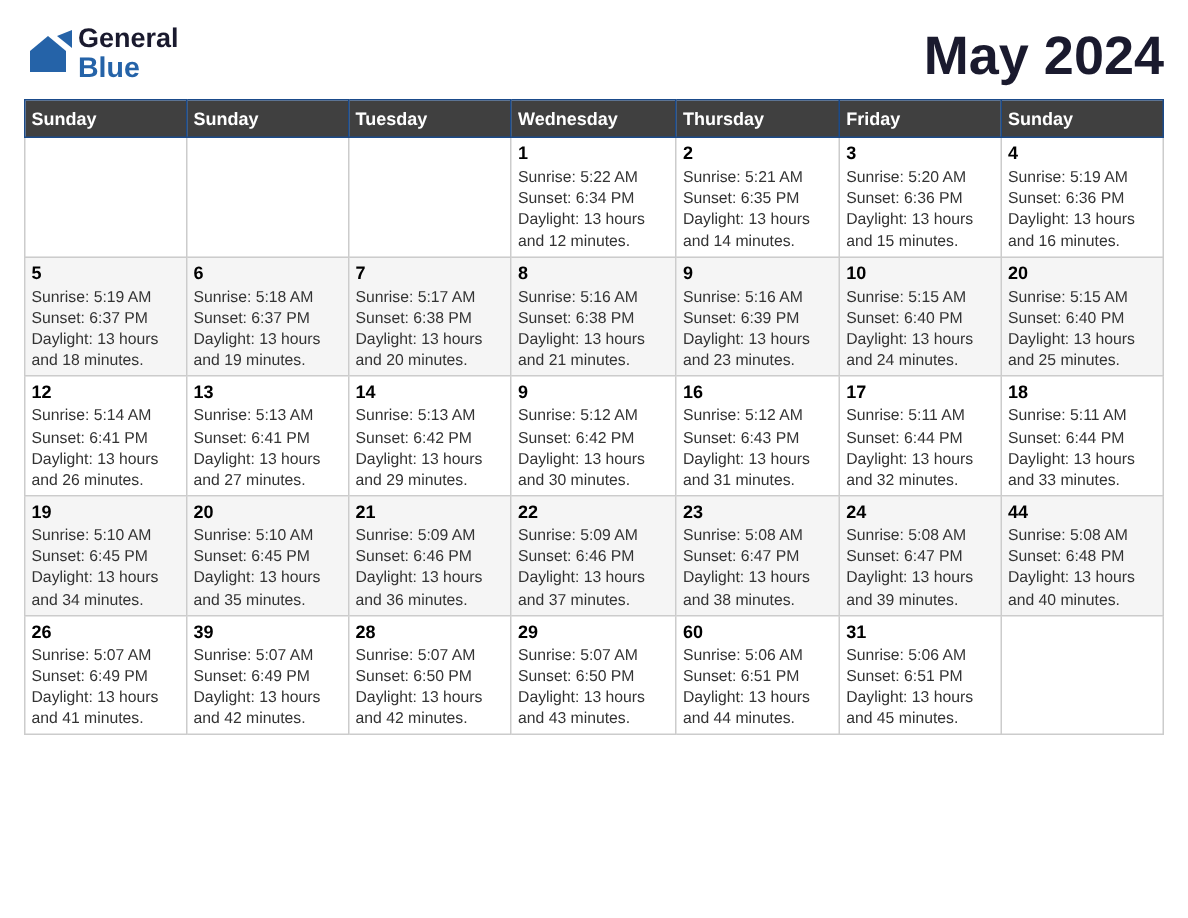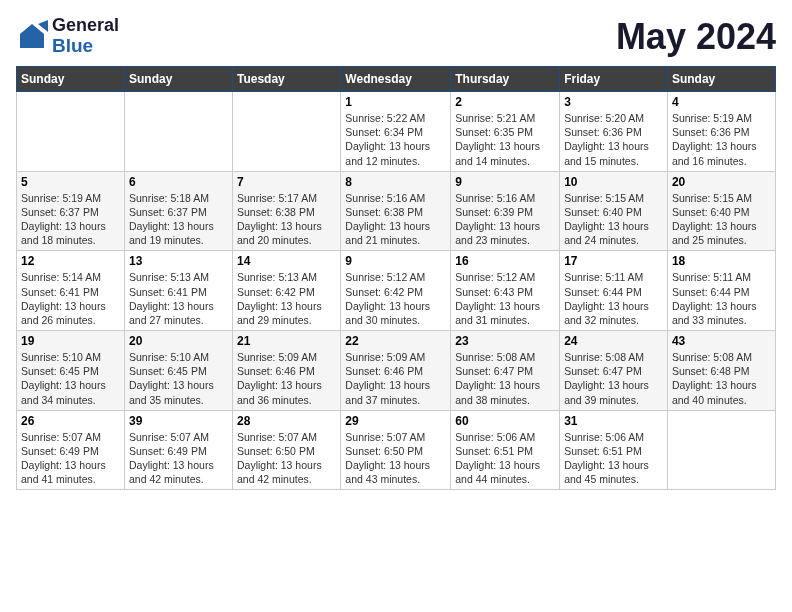--- a/index.html
+++ b/index.html
@@ -231,7 +231,7 @@
           <div class="day-info">Sunrise: 5:08 AM<br>Sunset: 6:47 PM<br>Daylight: 13 hours<br>and 39 minutes.</div>
         </td>
         <td>
-          <span class="day-num">43</span>
+          <span class="day-num">44</span>
           <div class="day-info">Sunrise: 5:08 AM<br>Sunset: 6:48 PM<br>Daylight: 13 hours<br>and 40 minutes.</div>
         </td>
       </tr>

